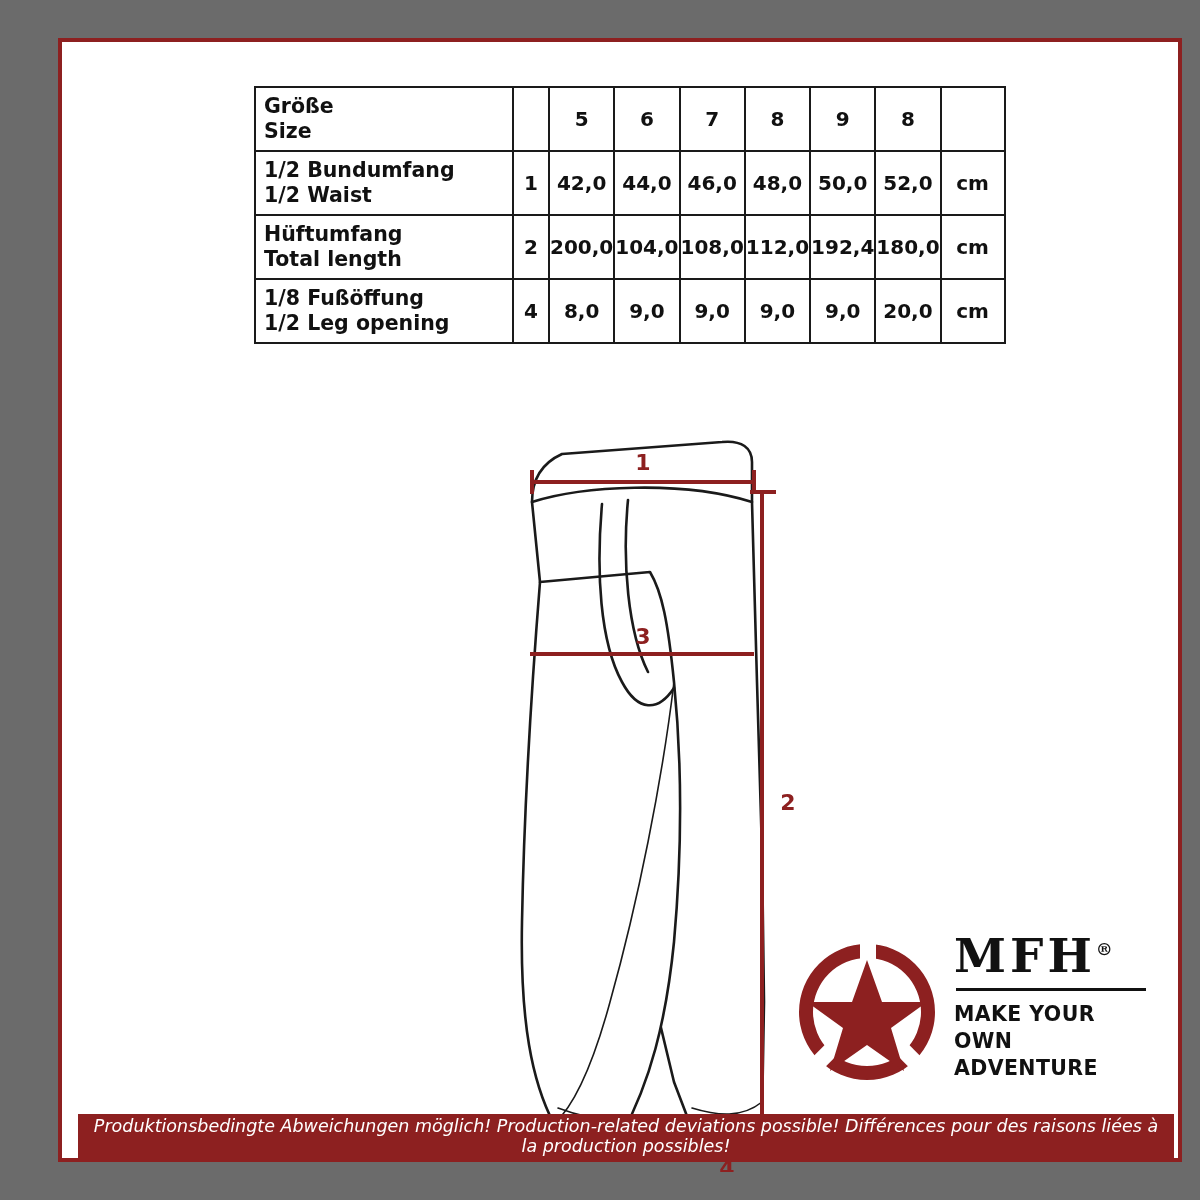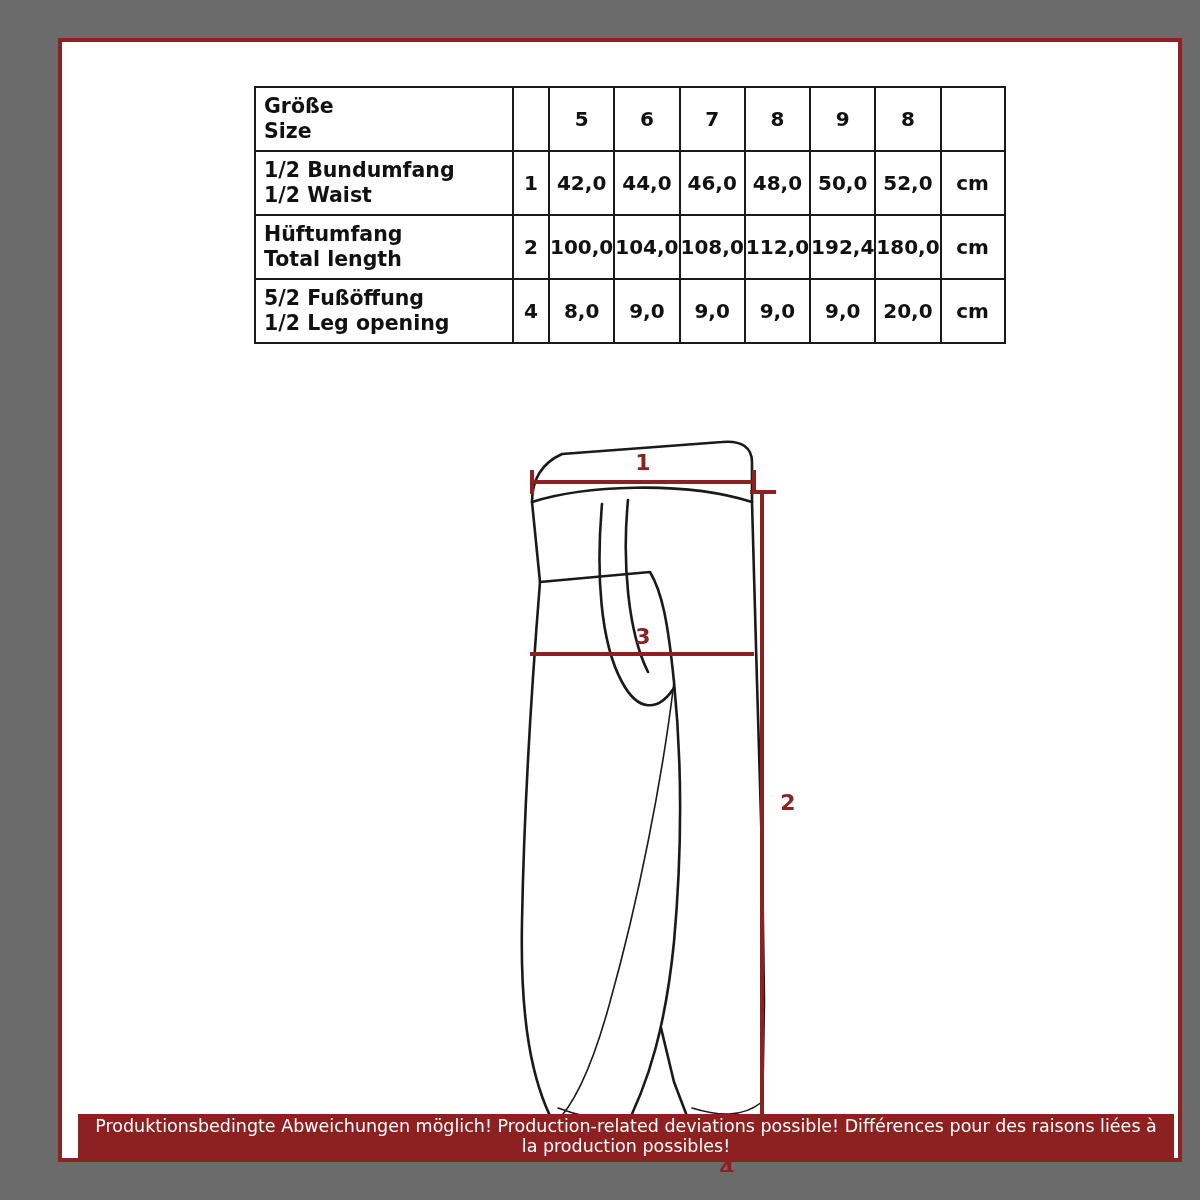--- a/index.html
+++ b/index.html
@@ -174,7 +174,7 @@
             <span class="en">Total length</span>
           </td>
           <td class="idx-col">2</td>
-          <td class="num-col">100,0</td>
+          <td class="num-col">200,0</td>
           <td class="num-col">104,0</td>
           <td class="num-col">108,0</td>
           <td class="num-col">112,0</td>

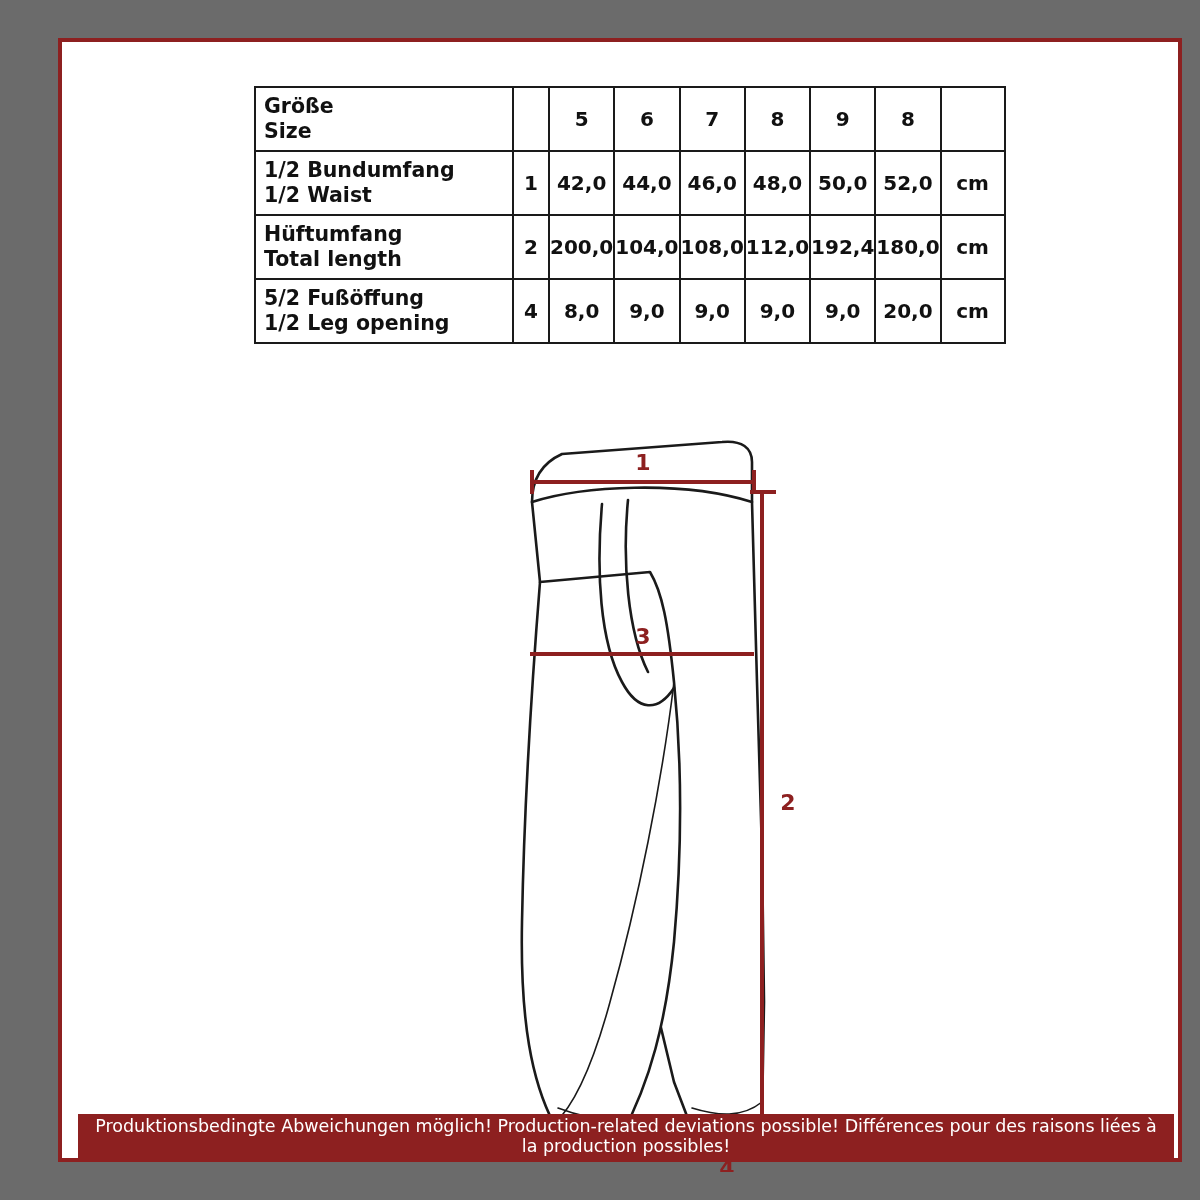--- a/index.html
+++ b/index.html
@@ -186,7 +186,7 @@
 
         <tr>
           <td class="lbl">
-            <span class="de">5/2 Fußöffung</span>
+            <span class="de">1/8 Fußöffung</span>
             <span class="en">1/2 Leg opening</span>
           </td>
           <td class="idx-col">4</td>

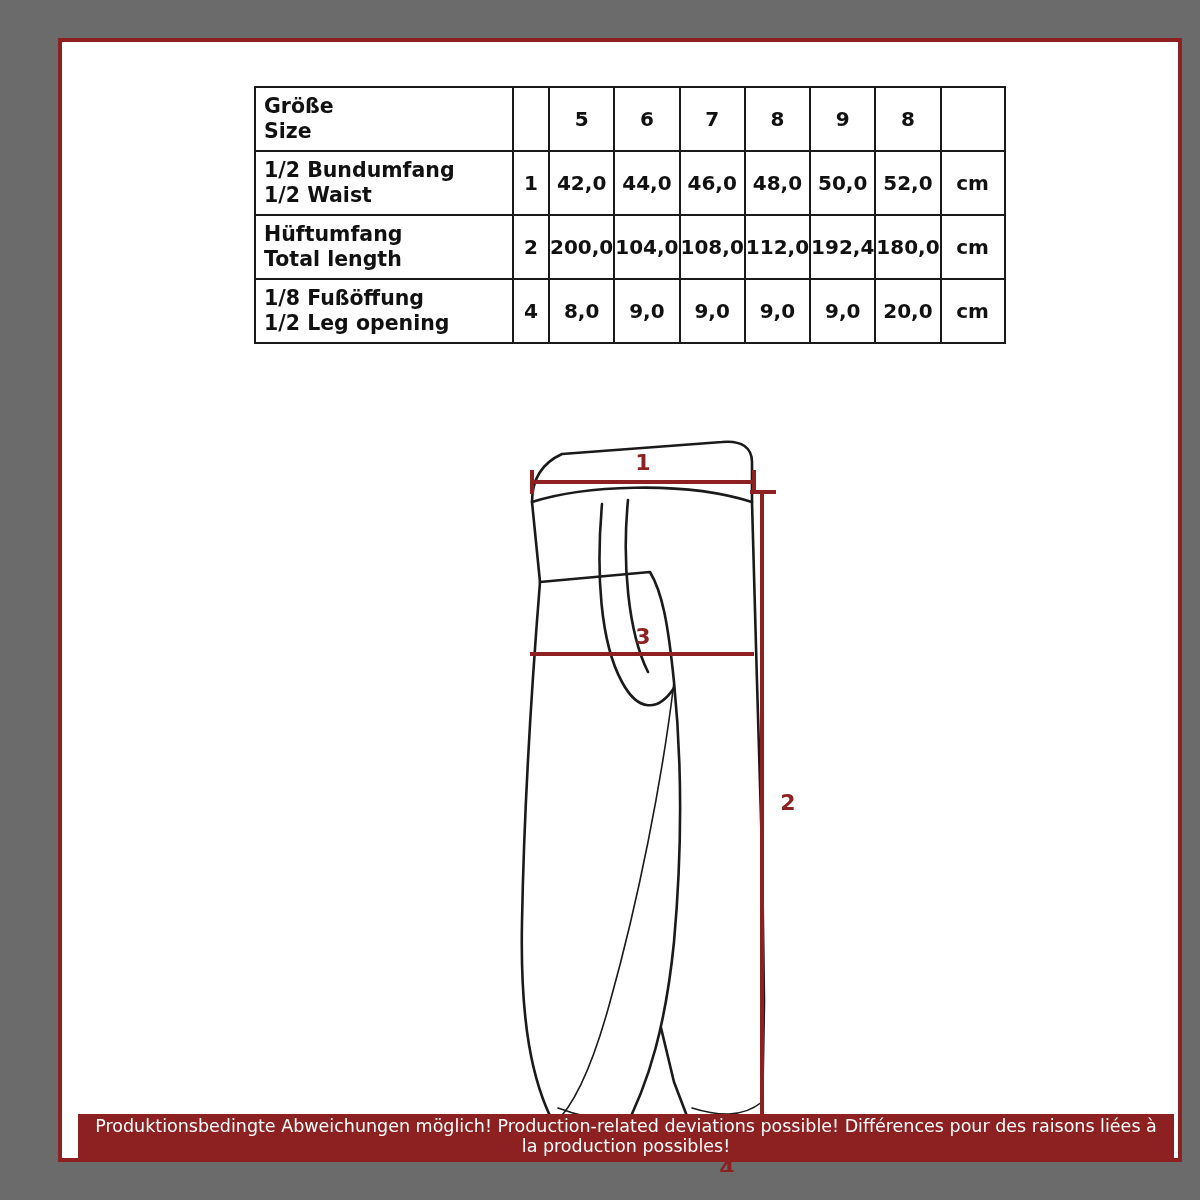--- a/index.html
+++ b/index.html
@@ -267,6 +267,31 @@
       </g>
     </svg>
 
+    <div class="logo">
+      <svg width="170" height="160" viewBox="0 0 170 160">
+        <g fill="#8d2020">
+
+          <path d="M85,12 A68,68 0 0,1 153,80 A68,68 0 0,1 85,148 A68,68 0 0,1 17,80 A68,68 0 0,1 85,12 Z
+                   M85,26 A54,54 0 0,0 31,80 A54,54 0 0,0 85,134 A54,54 0 0,0 139,80 A54,54 0 0,0 85,26 Z" fill-rule="evenodd"></path>
+
+          <g fill="#ffffff">
+            <rect x="78" y="2" width="16" height="26"></rect>
+            <rect x="26" y="118" width="30" height="16" transform="rotate(-45 41 126)"></rect>
+            <rect x="114" y="118" width="30" height="16" transform="rotate(45 129 126)"></rect>
+          </g>
+
+          <polygon points="85,28 100,70 145,70 109,96 122,139 85,113 48,139 61,96 25,70 70,70"></polygon>
+        </g>
+      </svg>
+      <div class="logo-text">
+        <div class="mfh"><span>MFH</span><span class="reg">®</span></div>
+        <div class="rule"></div>
+        <div class="tagline">
+          <div>MAKE YOUR OWN</div>
+          <div>ADVENTURE</div>
+        </div>
+      </div>
+    </div>
 
     <div class="footer">Produktionsbedingte Abweichungen möglich! Production-related deviations possible! Différences pour des raisons liées à la production possibles!</div>
   </div>

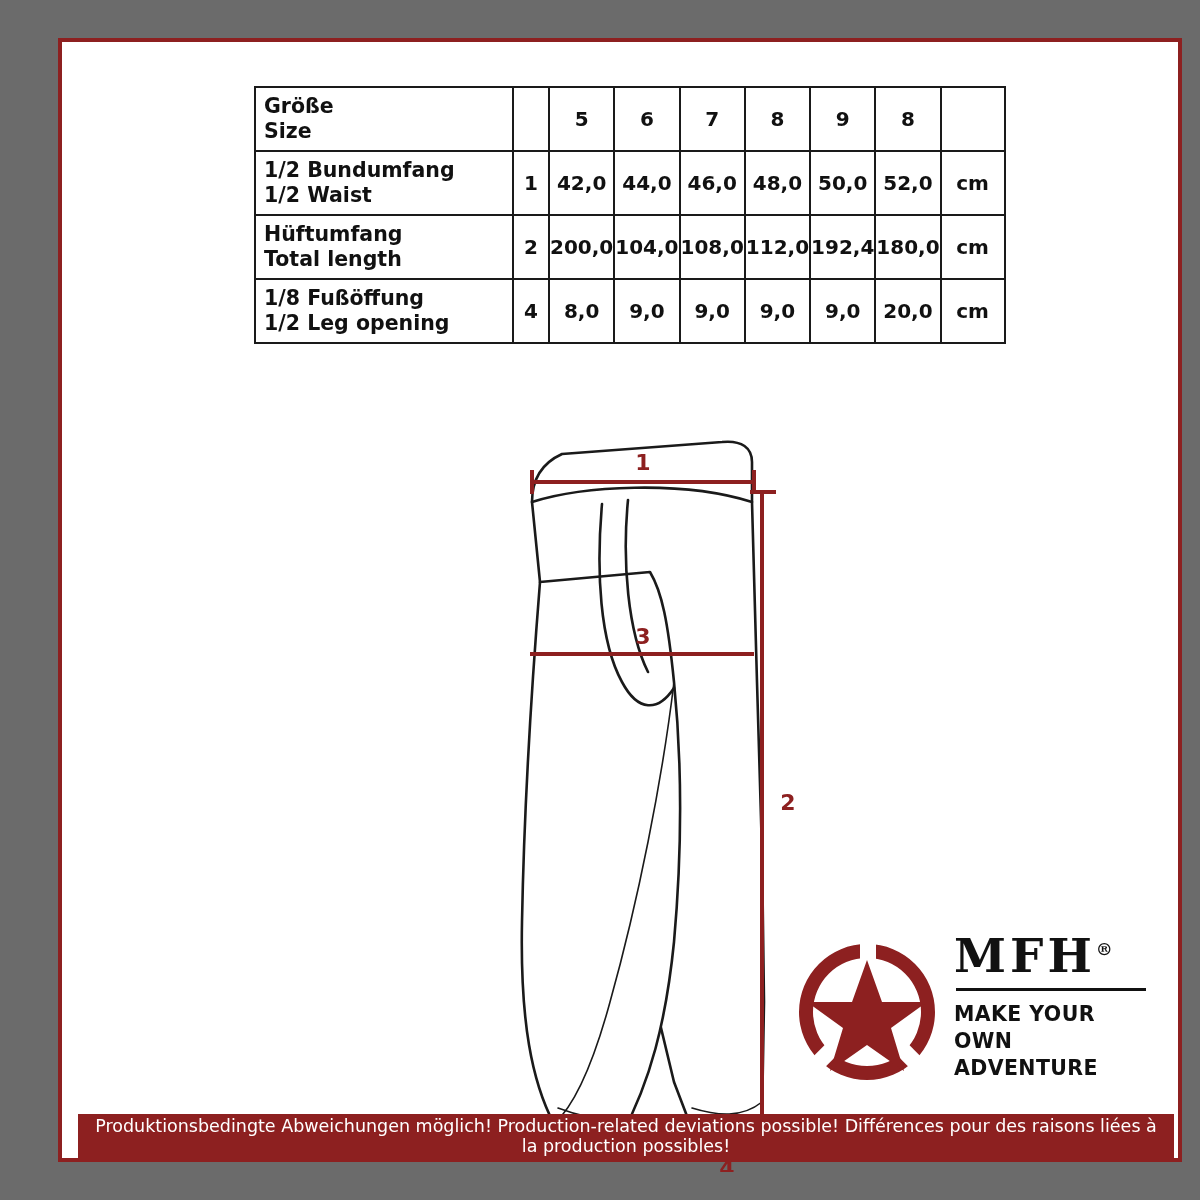--- a/index.html
+++ b/index.html
@@ -128,6 +128,7 @@
     text-align: center;
     padding: 8px 10px;
     box-sizing: border-box;
+    font-style: italic;
   }
 </style>
 </head>

